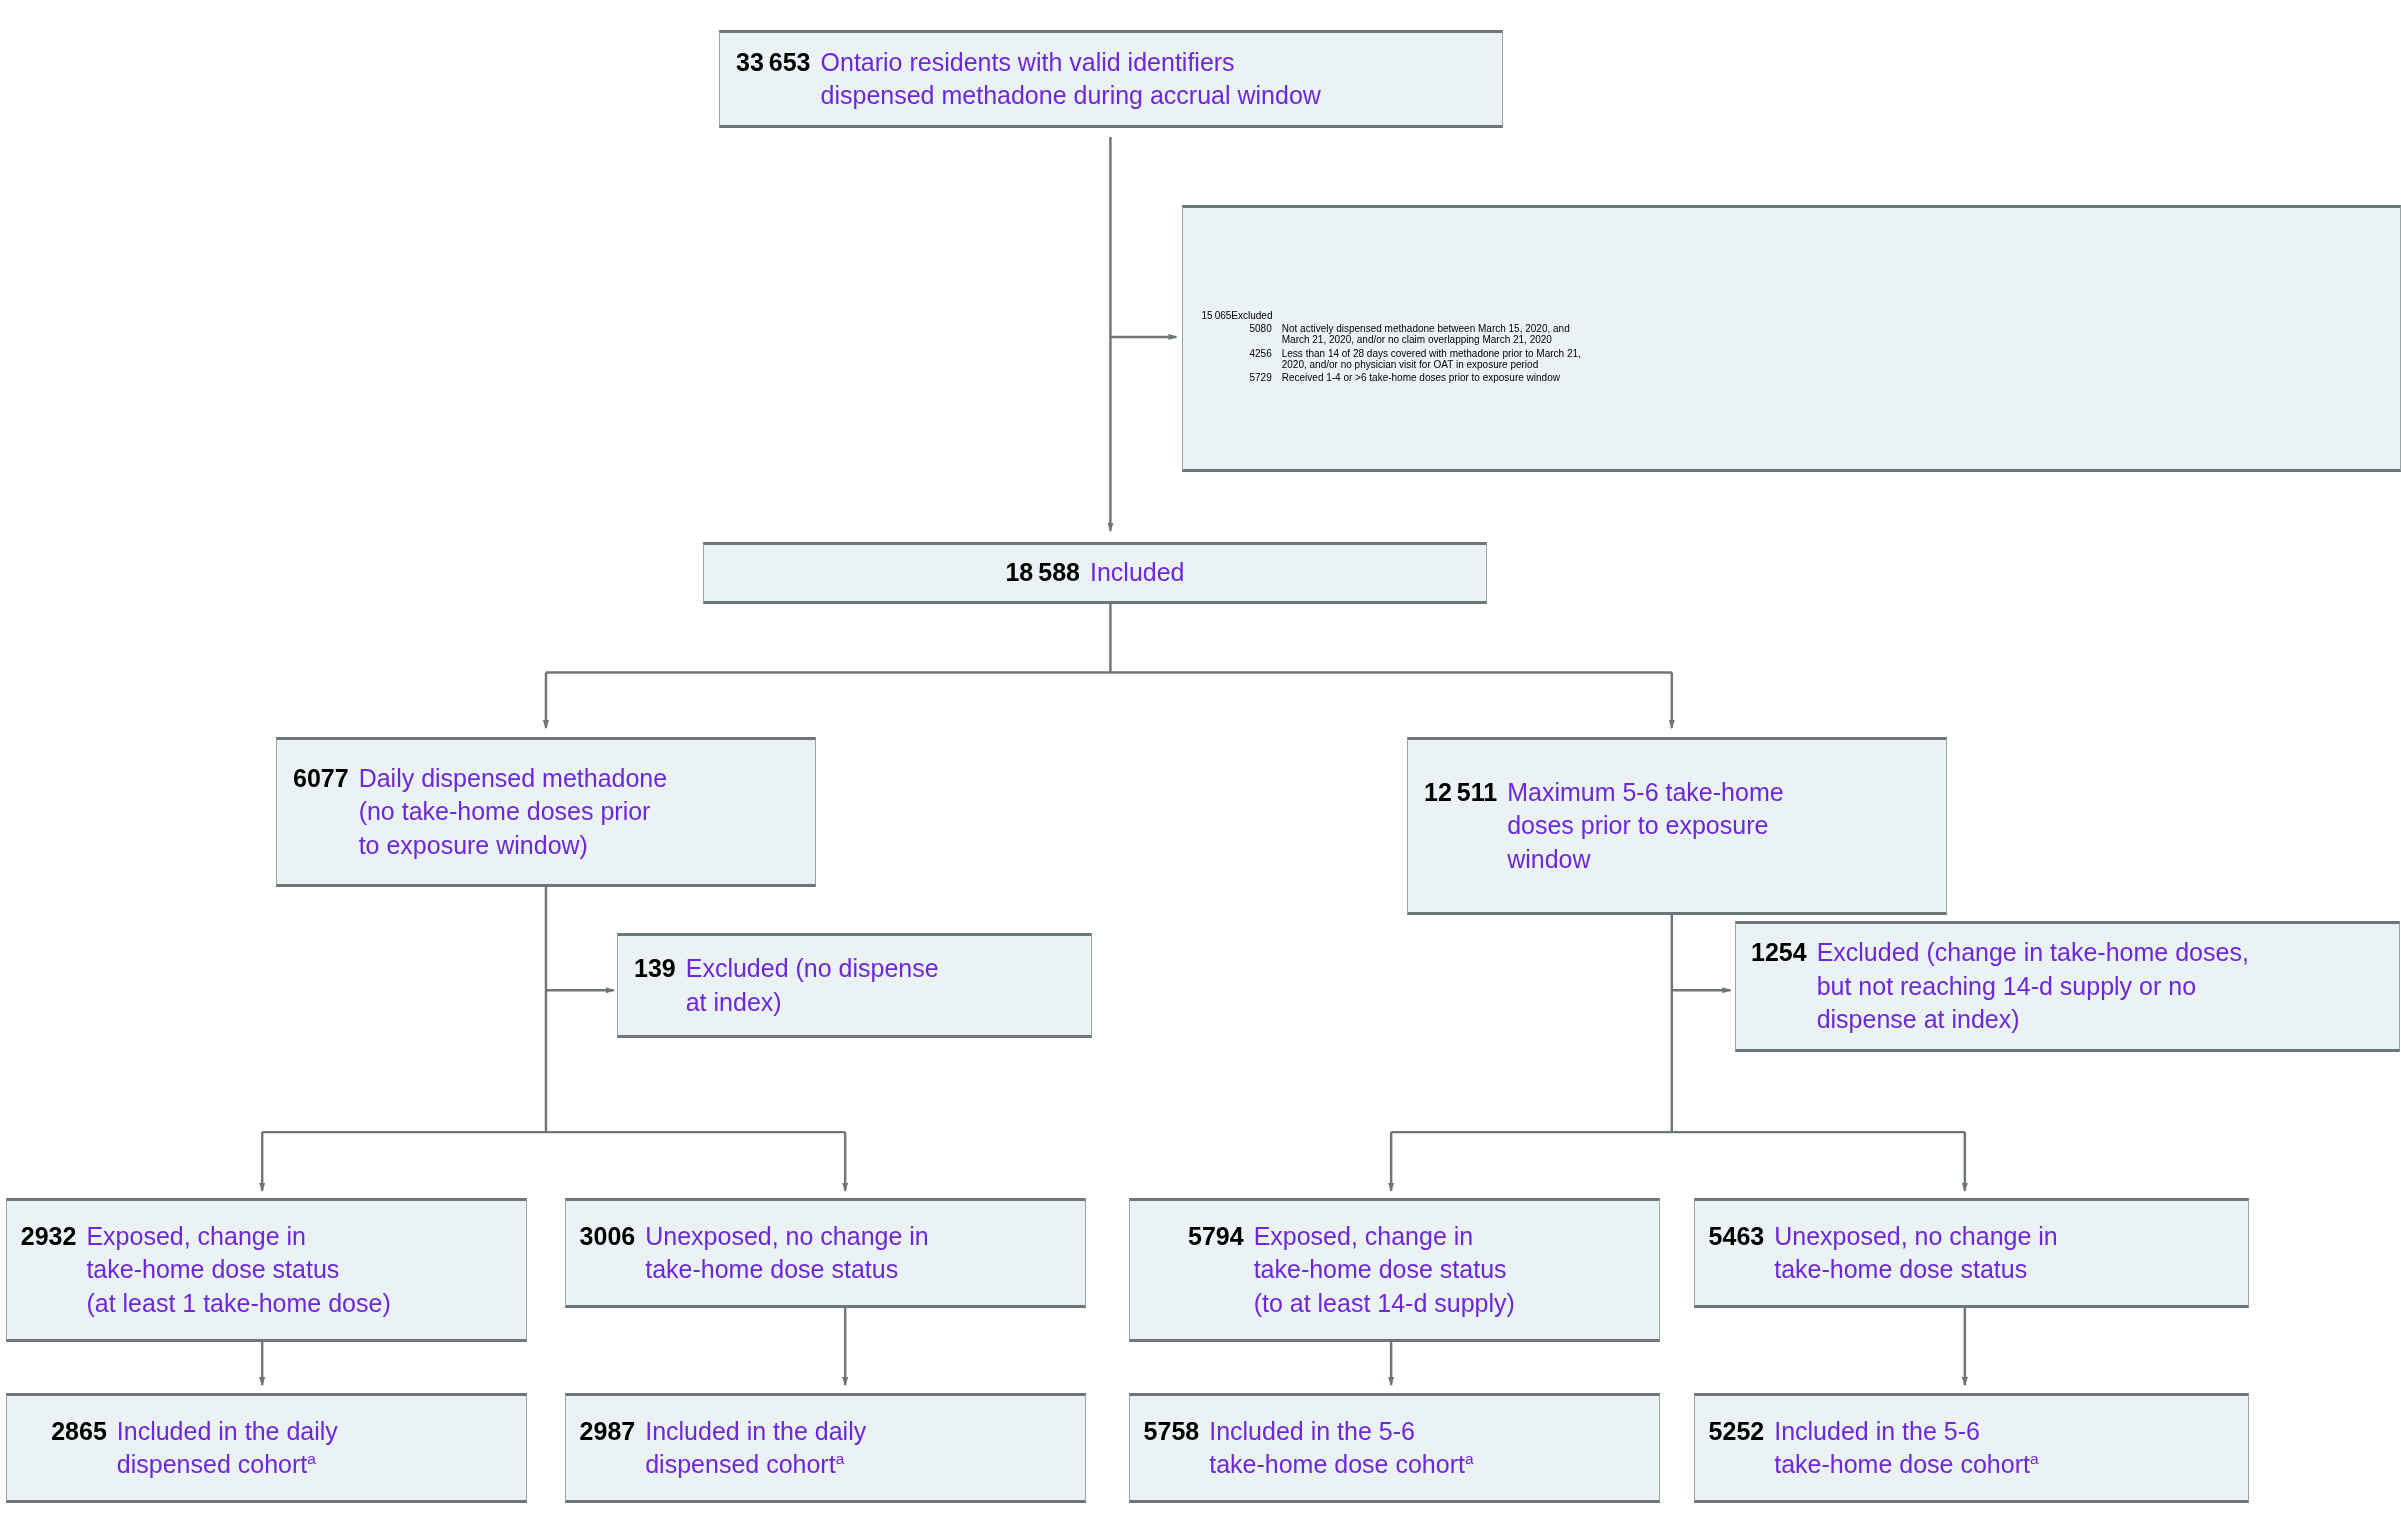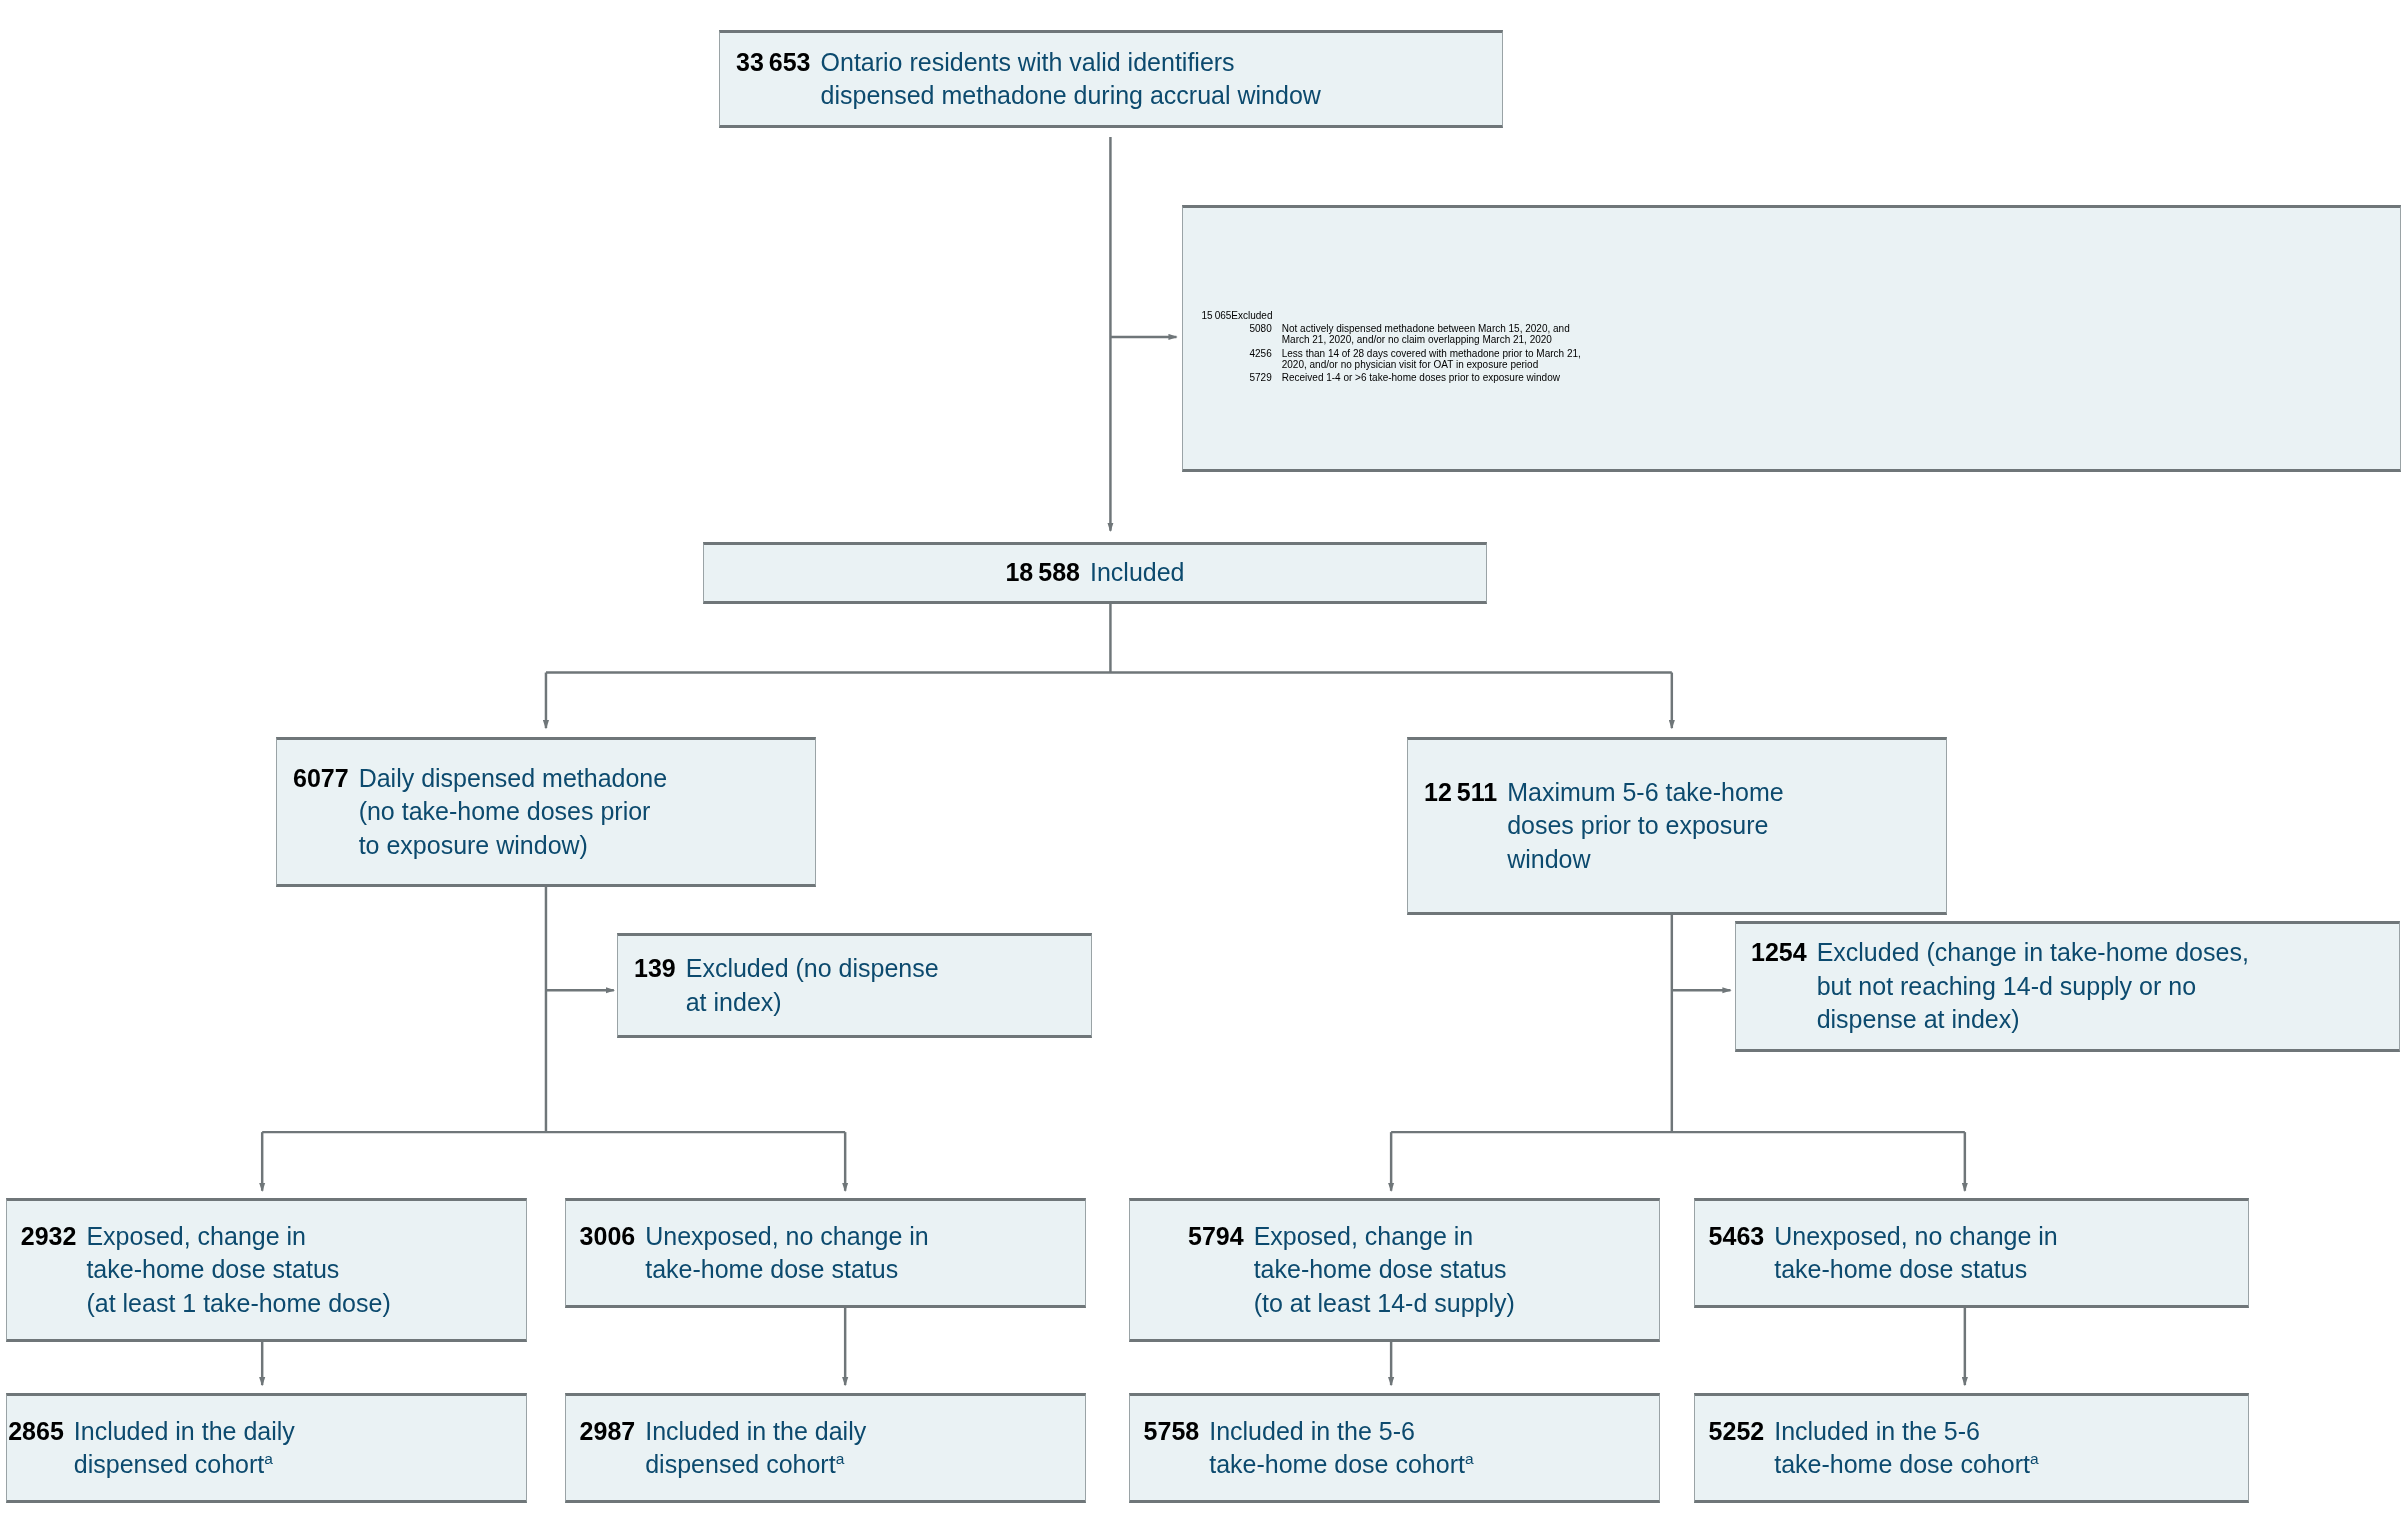--- a/index.html
+++ b/index.html
@@ -64,7 +64,7 @@
     flex: 0 1 auto;
     font-size: 25px;
     line-height: 1.34;
-    color: #0c4a6e;
+    color: #6d28d9;
   }
   .txt-col div {
     white-space: nowrap;

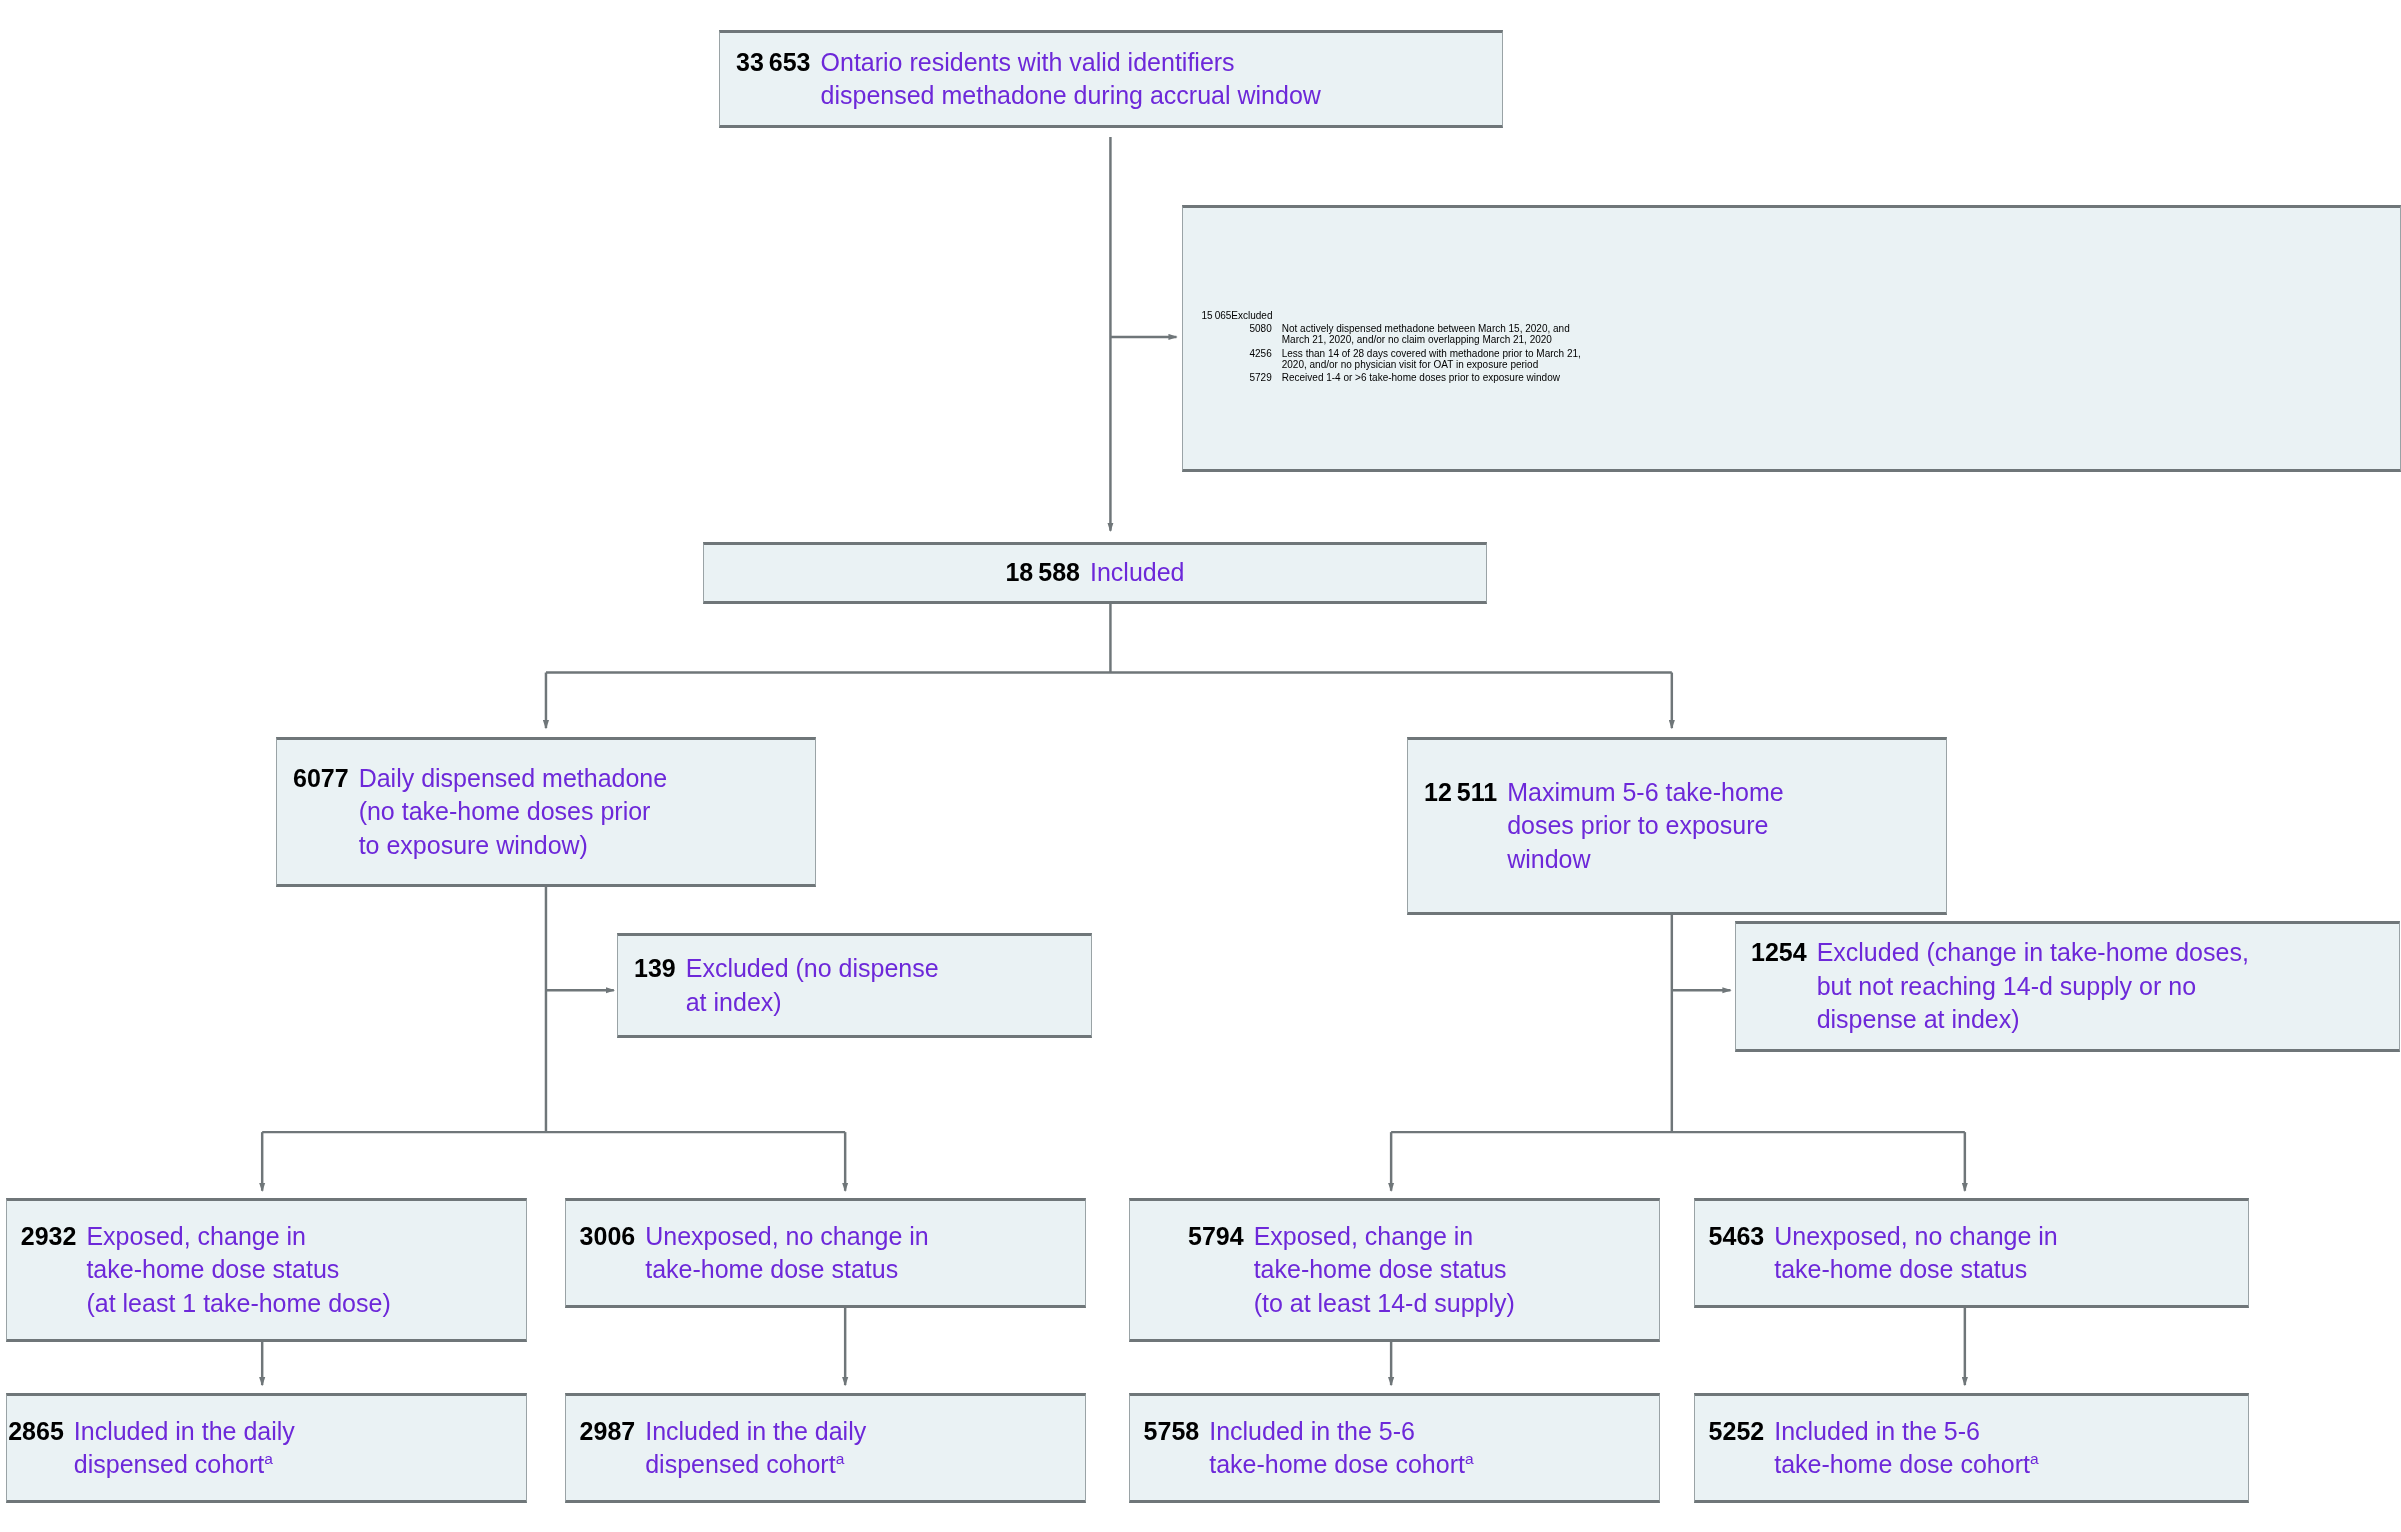--- a/index.html
+++ b/index.html
@@ -294,7 +294,7 @@
   </div>
 
   <div class="node-box" style="left:6.2px; top:1393px; width:521px; height:110px;">
-    <div class="node-inner" style="padding:0 1px;">
+    <div class="node-inner" style="padding:0 24px;margin-left:20px;">
       <div class="row">
         <div class="num-col">2865</div>
         <div class="txt-col">

